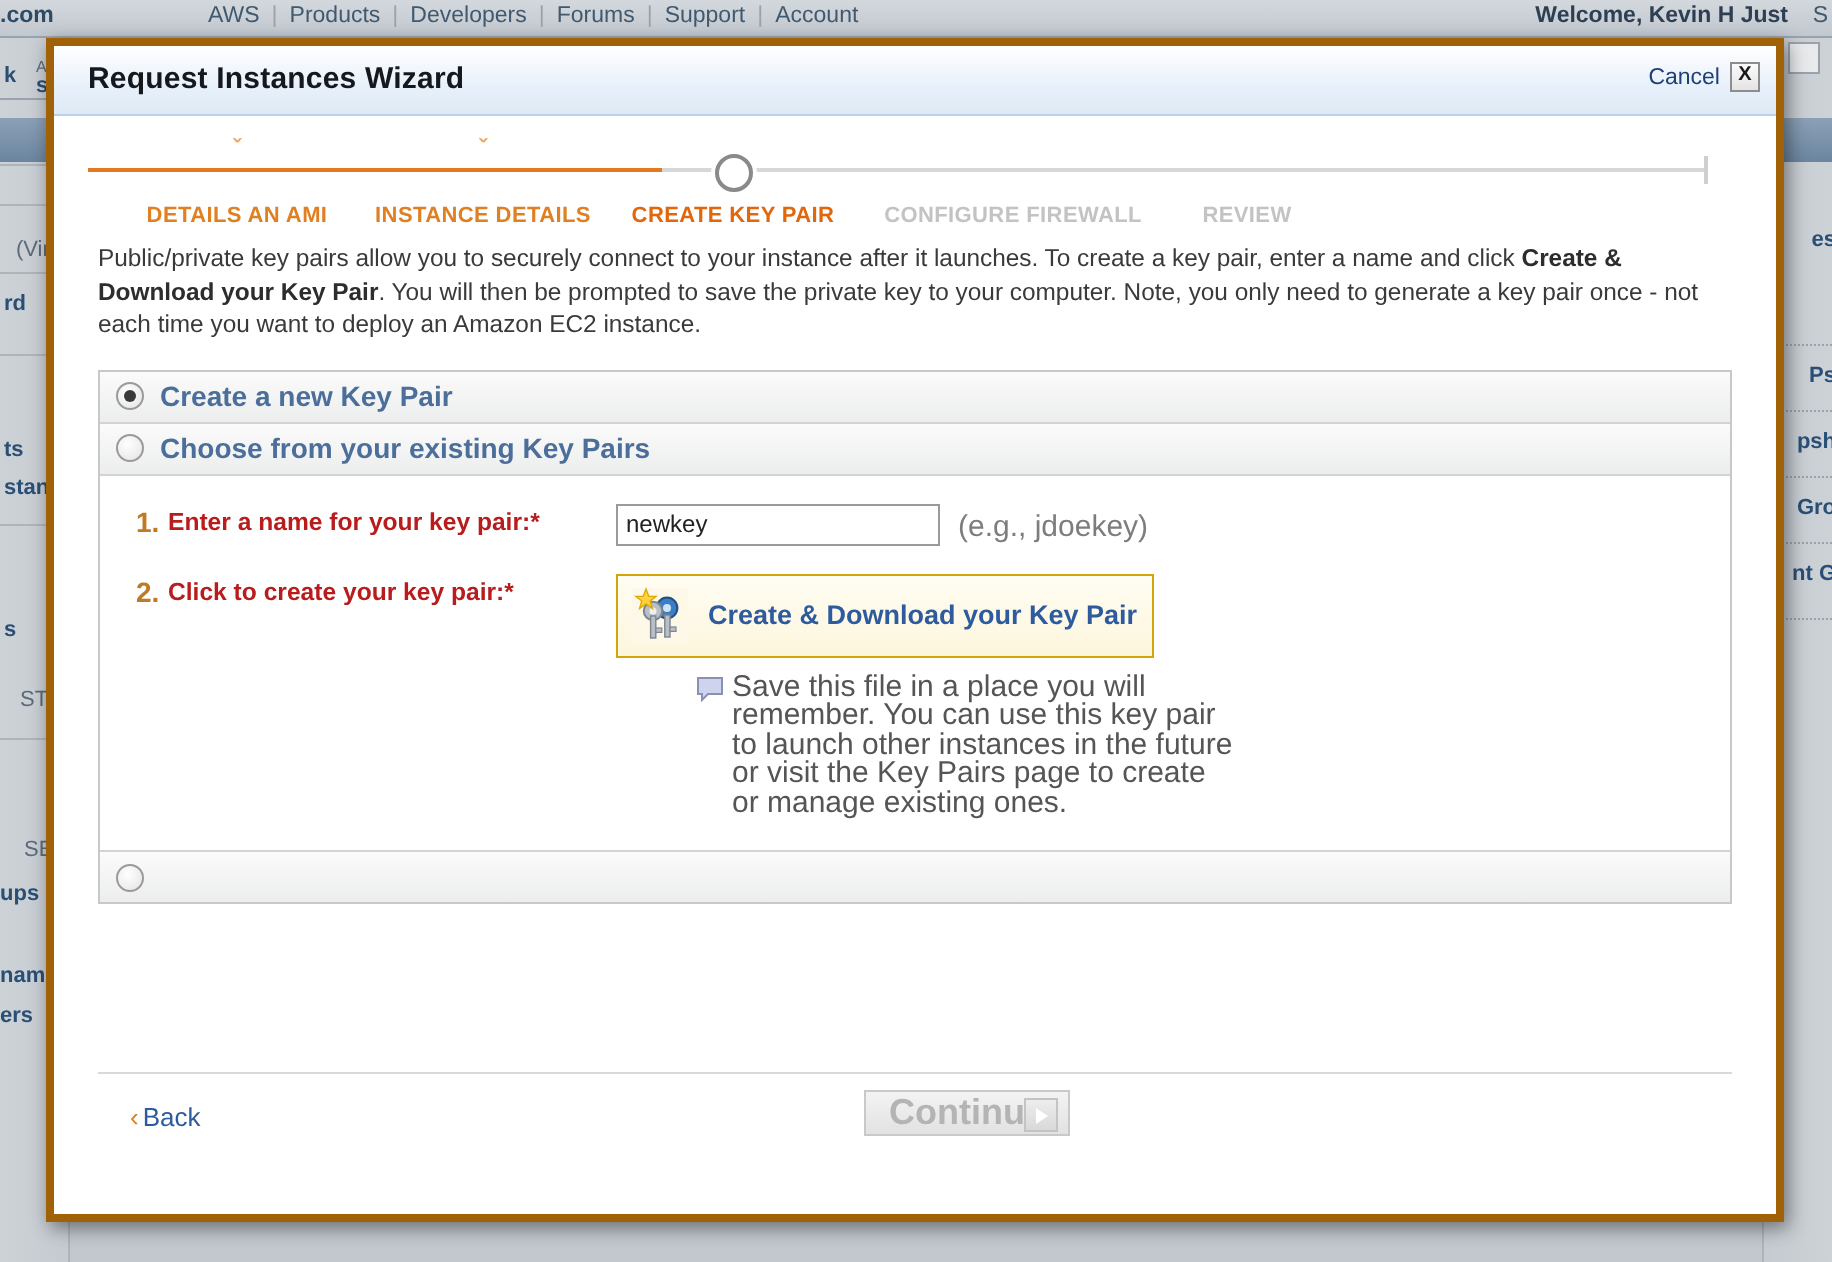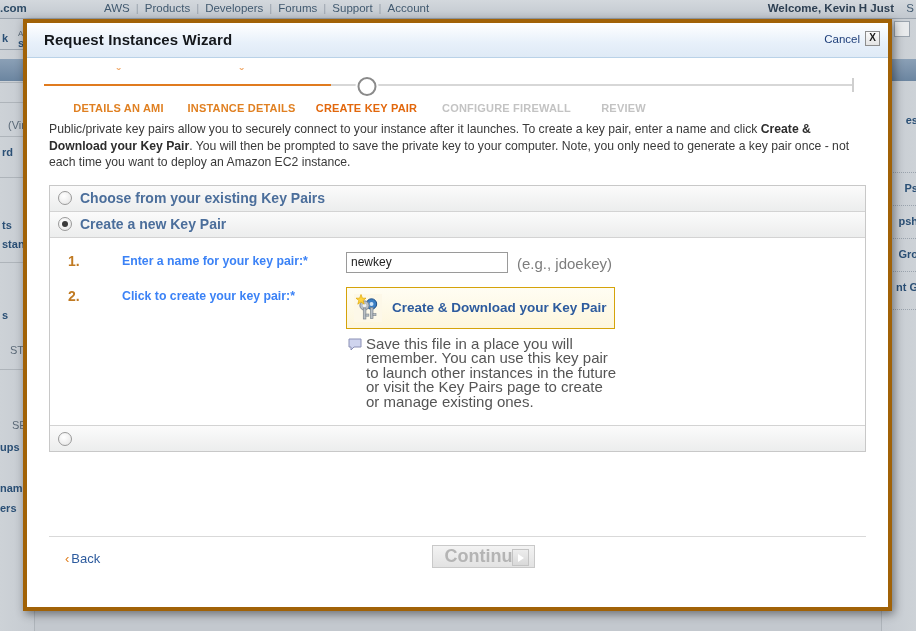--- a/index.html
+++ b/index.html
@@ -423,13 +423,13 @@
   <div class="opt-wrap">
 
     <div class="opt-bar">
+      <span class="radio on"></span>
+      <span class="olabel">Create a new Key Pair</span>
+    </div>
+
+    <div class="opt-bar">
       <span class="radio"></span>
       <span class="olabel">Choose from your existing Key Pairs</span>
-    </div>
-
-    <div class="opt-bar">
-      <span class="radio on"></span>
-      <span class="olabel">Create a new Key Pair</span>
     </div>
 
     <div class="opt-body">

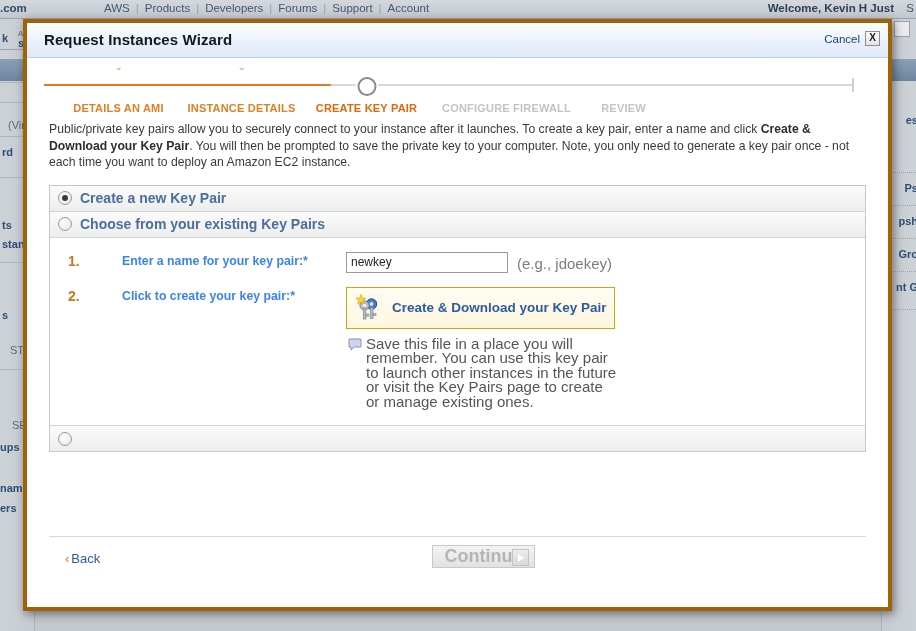--- a/index.html
+++ b/index.html
@@ -236,8 +236,8 @@
     width: 16px; flex: none; margin-top: 1px;
   }
   .kp-label {
-    font-size: 12.3px; font-weight: bold; color: #3b82f6;
-    width: 224px; flex: none; margin-top: 2px; margin-left: 38px;
+    font-size: 12.3px; font-weight: bold; color: #b91c1c;
+    width: 224px; flex: none; margin-top: 2px;
   }
   .kp-input {
     width: 152px; height: 17px;

